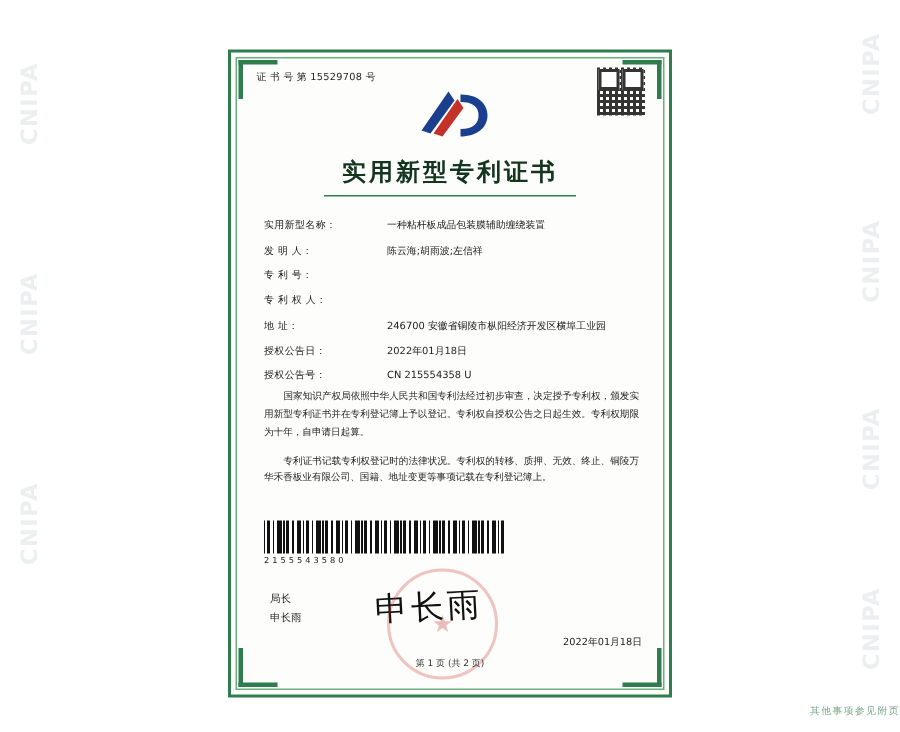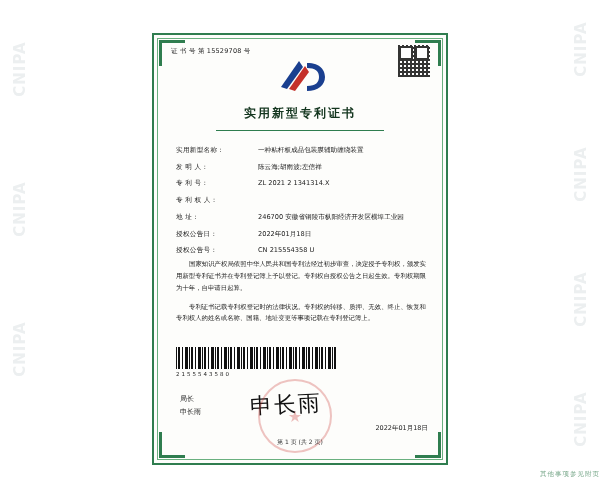--- a/index.html
+++ b/index.html
@@ -112,7 +112,7 @@
     left: 0; right: 0;
     top: 70px;
     text-align: center;
-    font-size: 12px;
+    font-size: 16px;
     font-weight: bold;
     color: #14361f;
     letter-spacing: 2px;

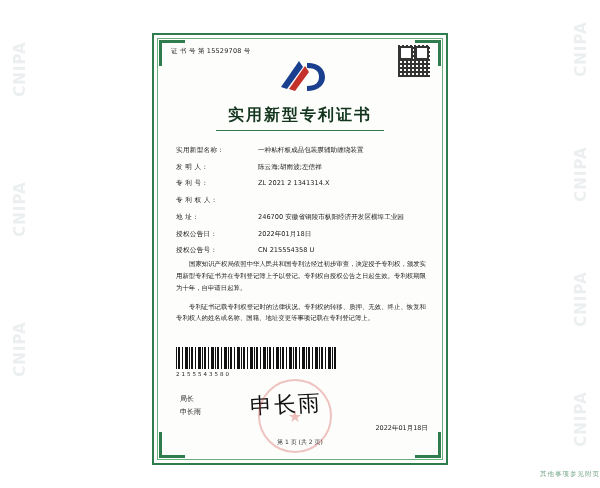--- a/index.html
+++ b/index.html
@@ -298,7 +298,6 @@
     </div>
     <div class="frow">
       <div class="flabel">专 利 号：</div>
-      <div class="fval">ZL 2021 2 1341314.X</div>
     </div>
     <div class="frow">
       <div class="flabel">专 利 权 人：</div>

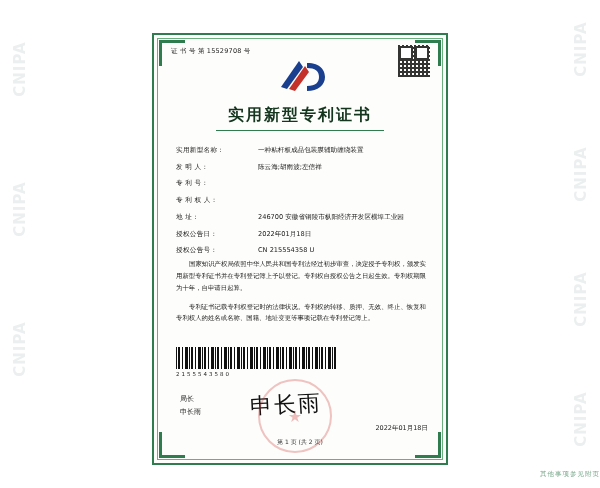--- a/index.html
+++ b/index.html
@@ -318,7 +318,7 @@
 
   <div class="para">
     <p>国家知识产权局依照中华人民共和国专利法经过初步审查，决定授予专利权，颁发实用新型专利证书并在专利登记簿上予以登记。专利权自授权公告之日起生效。专利权期限为十年，自申请日起算。</p>
-    <p>专利证书记载专利权登记时的法律状况。专利权的转移、质押、无效、终止、恢复和专利权人的姓名或名称、国籍、地址变更等事项记载在专利登记簿上。</p>
+    <p>专利证书记载专利权登记时的法律状况。专利权的转移、质押、无效、终止、铜陵万华禾香板业有限公司、国籍、地址变更等事项记载在专利登记簿上。</p>
   </div>
 
   <div class="barcode"></div>

